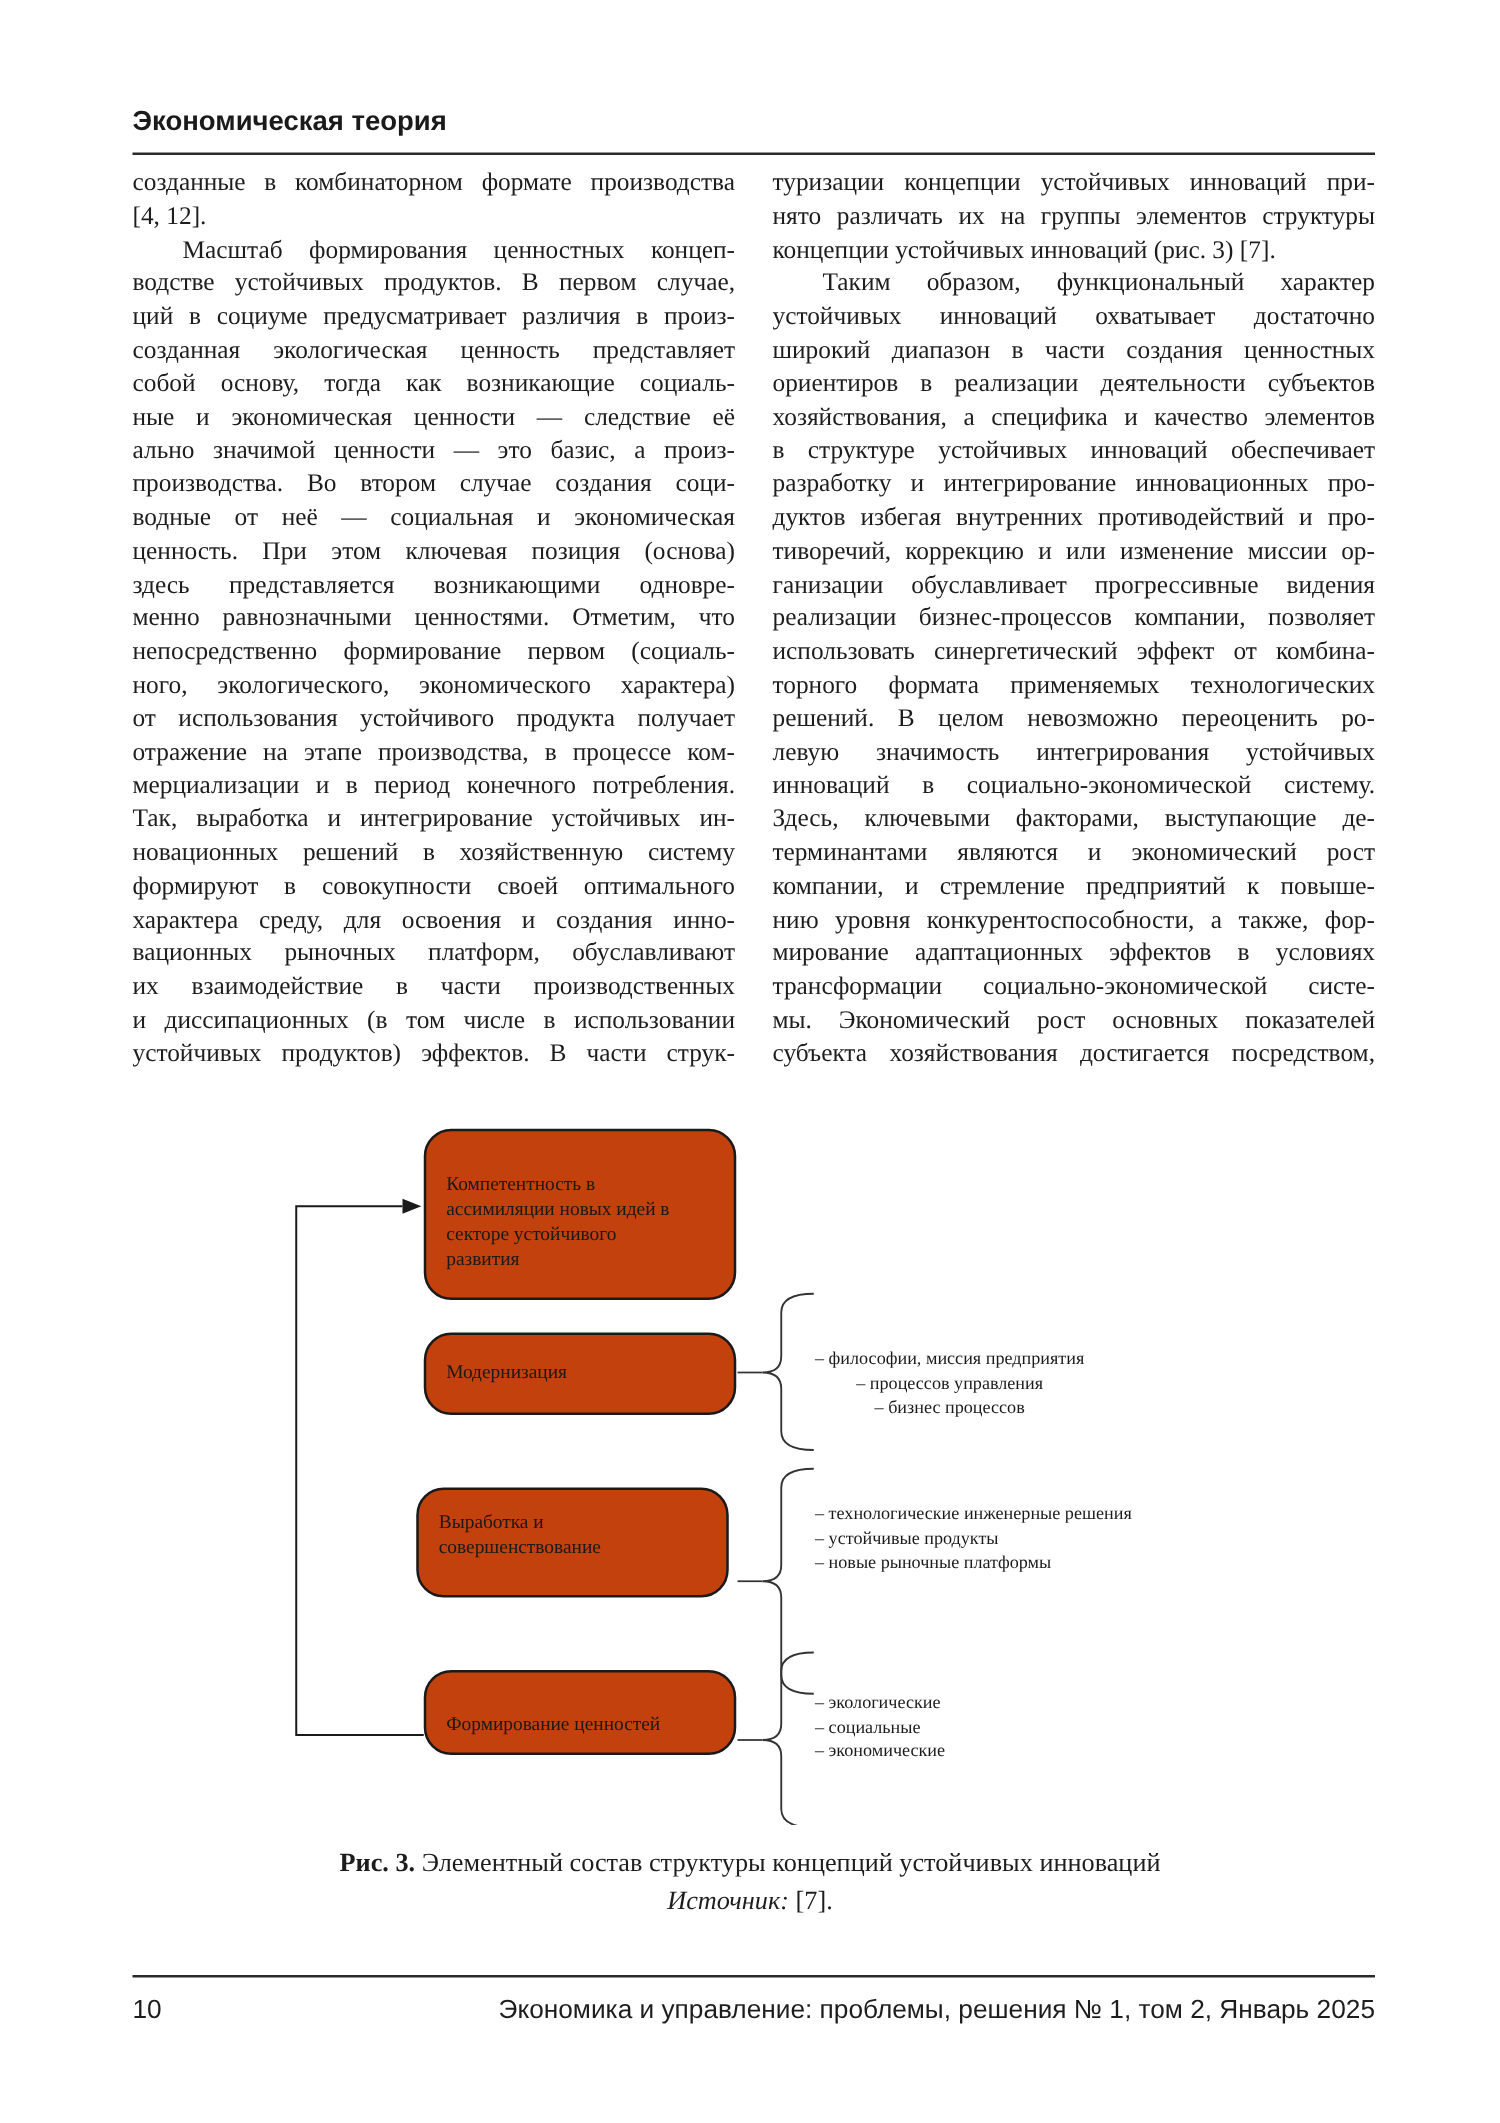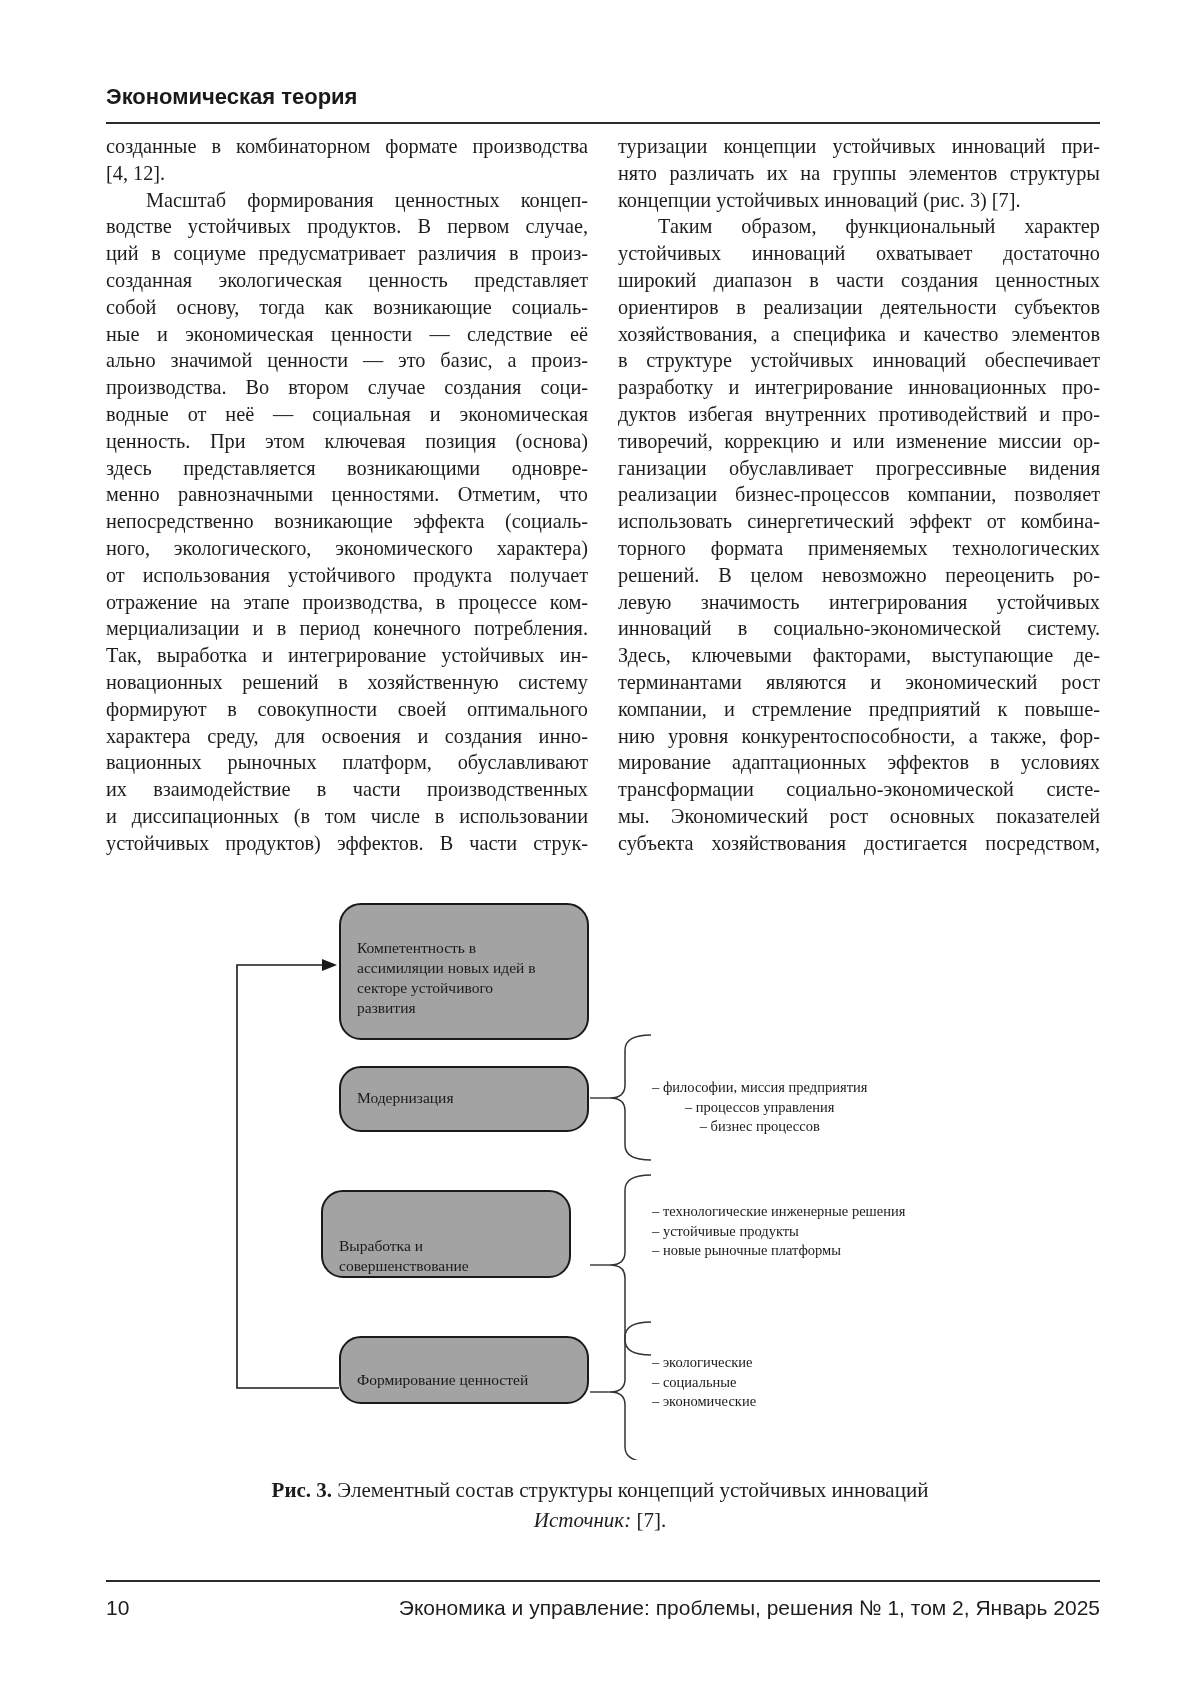--- a/index.html
+++ b/index.html
@@ -67,7 +67,7 @@
     <span class="line">ценность. При этом ключевая позиция (основа)</span>
     <span class="line">здесь представляется возникающими одновре-</span>
     <span class="line">менно равнозначными ценностями. Отметим, что</span>
-    <span class="line">непосредственно возникающие эффекта (социаль-</span>
+    <span class="line">непосредственно формирование первом (социаль-</span>
     <span class="line">ного, экологического, экономического характера)</span>
     <span class="line">от использования устойчивого продукта получает</span>
     <span class="line">отражение на этапе производства, в процессе ком-</span>

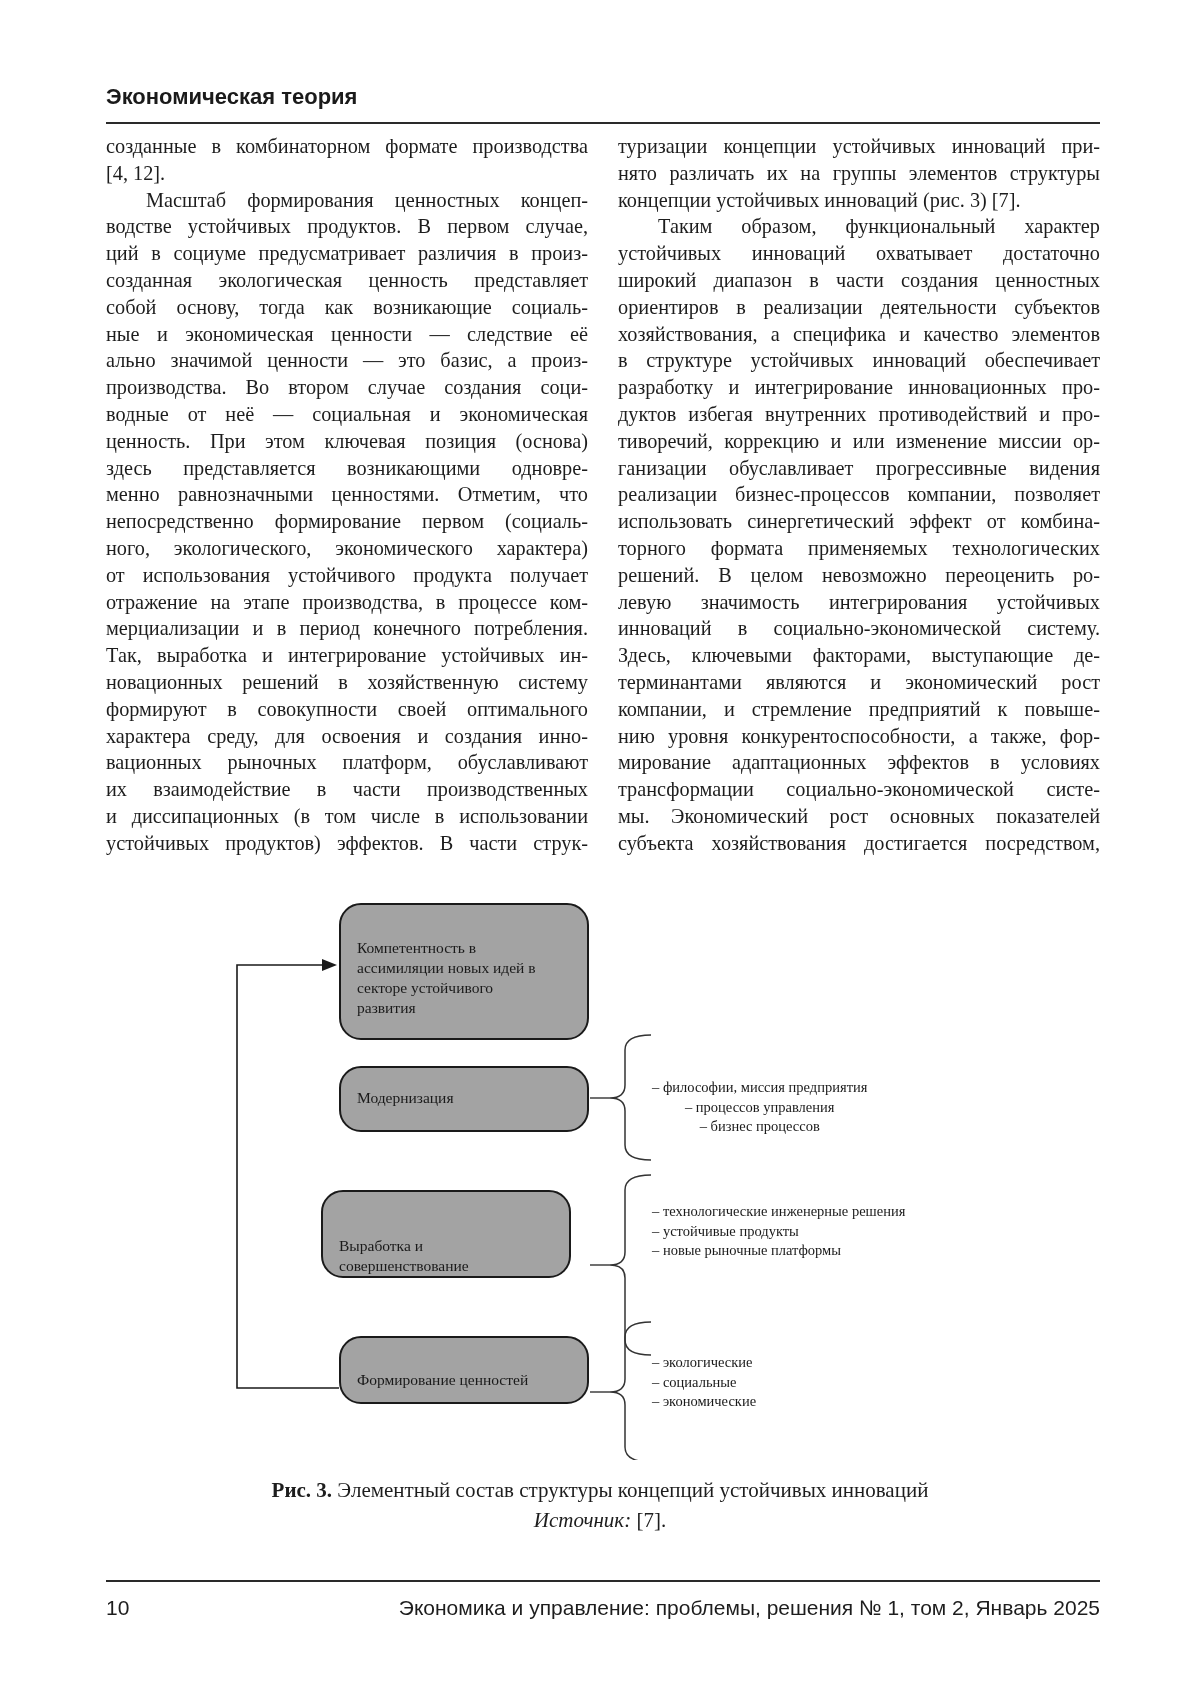--- a/index.html
+++ b/index.html
@@ -24,7 +24,7 @@
 
   .figure { position: absolute; left: 0; top: 880px; width: 1200px; height: 580px; }
   .node {
-    position: absolute; border: 2px solid #1a1a1a; border-radius: 22px; background: #a3a3a3;
+    position: absolute; border: 2px solid #1a1a1a; border-radius: 22px; background: #c2410c;
     font-family: "Liberation Serif", serif; font-size: 15.5px; line-height: 20px; color: #1a1a1a;
     box-sizing: border-box; padding-left: 16px;
   }

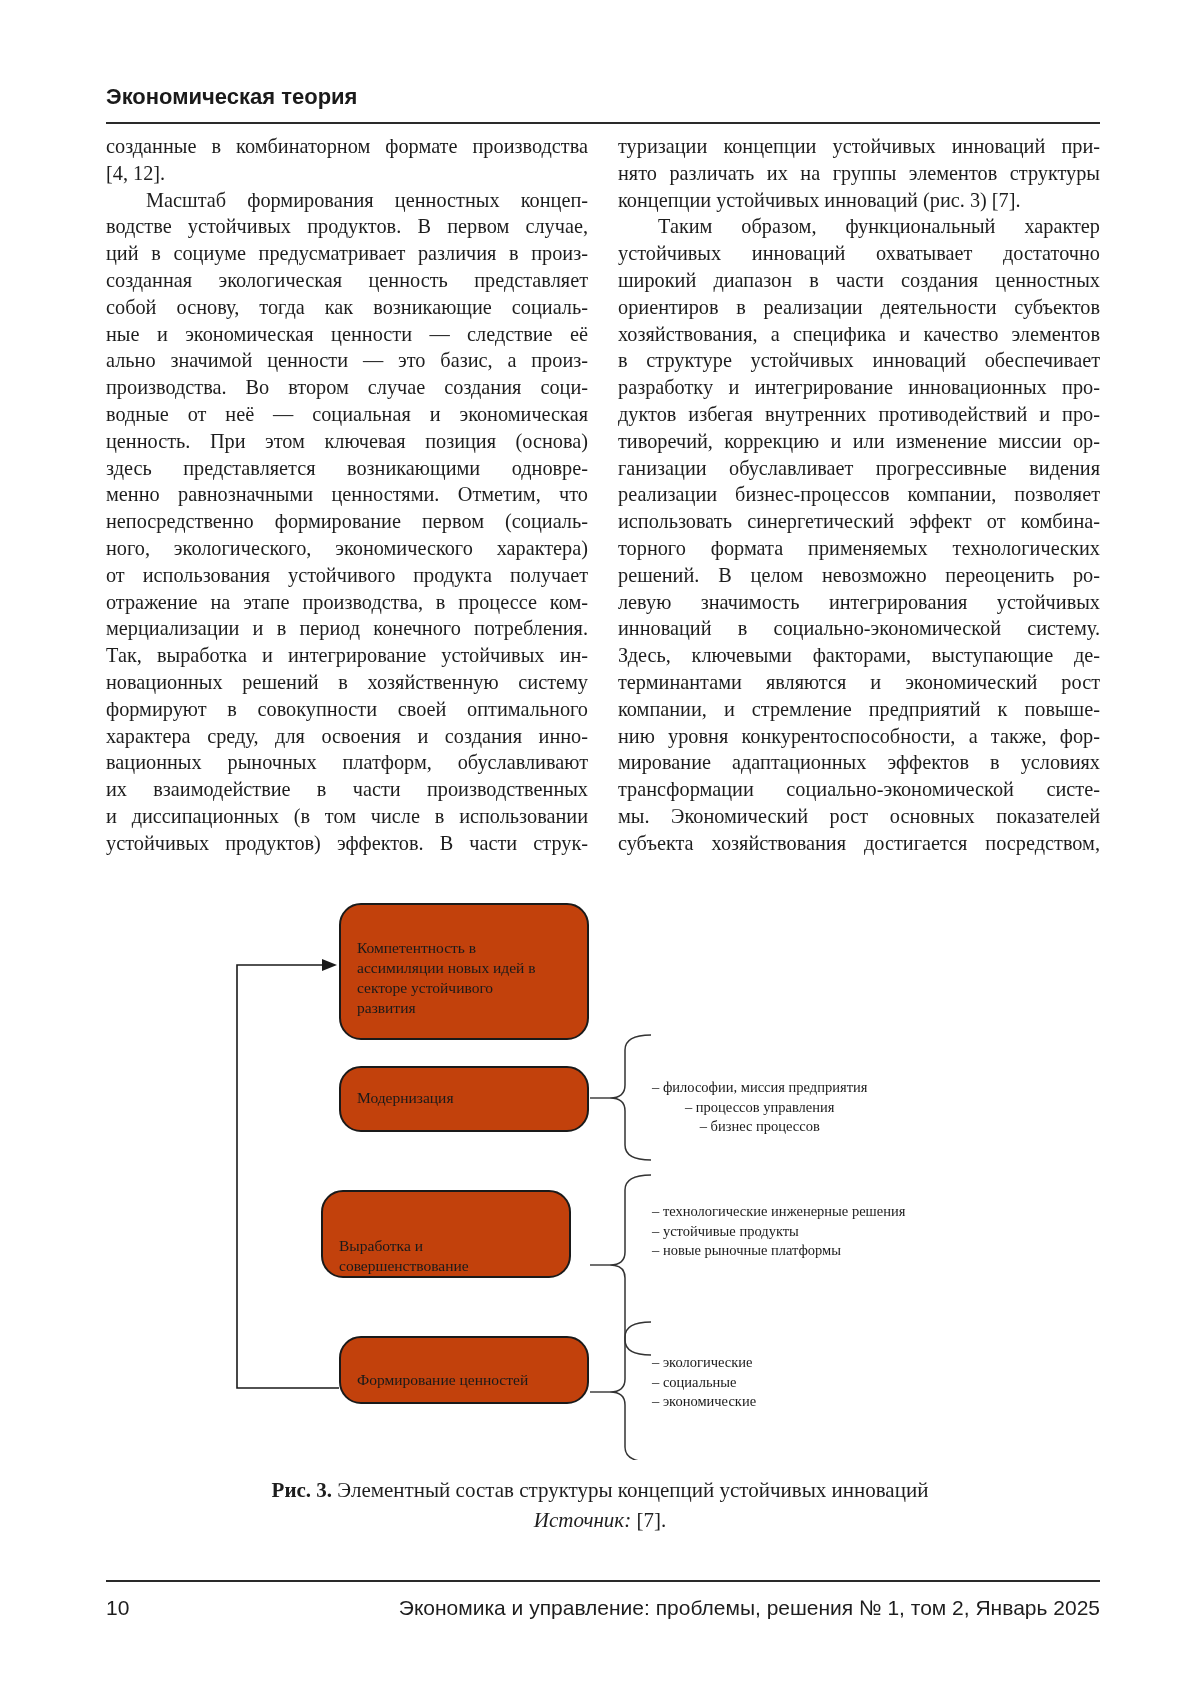--- a/index.html
+++ b/index.html
@@ -137,7 +137,7 @@
     <div>Модернизация</div>
   </div>
 
-  <div class="node" style="left:321px; top:310px; width:250px; height:88px; padding-top:44px;">
+  <div class="node" style="left:333px; top:310px; width:250px; height:88px; padding-top:16px;">
     <div>Выработка и</div>
     <div>совершенствование</div>
   </div>

